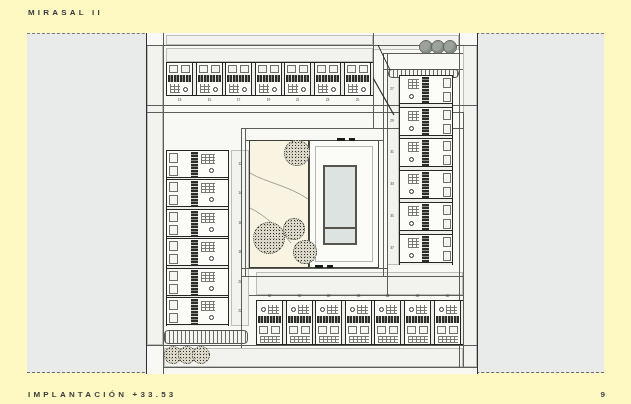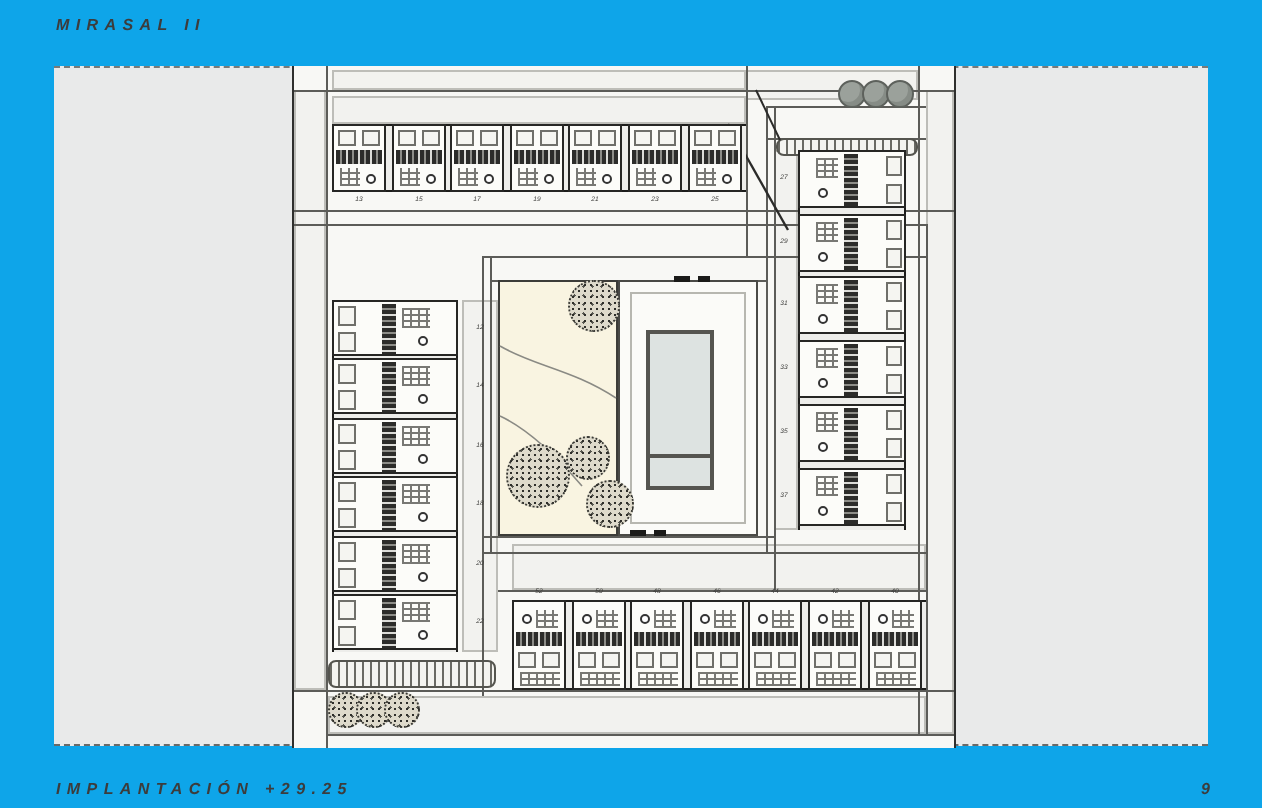--- a/index.html
+++ b/index.html
@@ -5,9 +5,8 @@
   html,body{margin:0;padding:0;}
   .page{
     position:relative;width:631px;height:404px;overflow:hidden;
-    background:#0ea5e9;
+    background:#fef9c3;
     font-family:"Liberation Sans", sans-serif;
-    font-style:italic;
   }
   
   .cap{

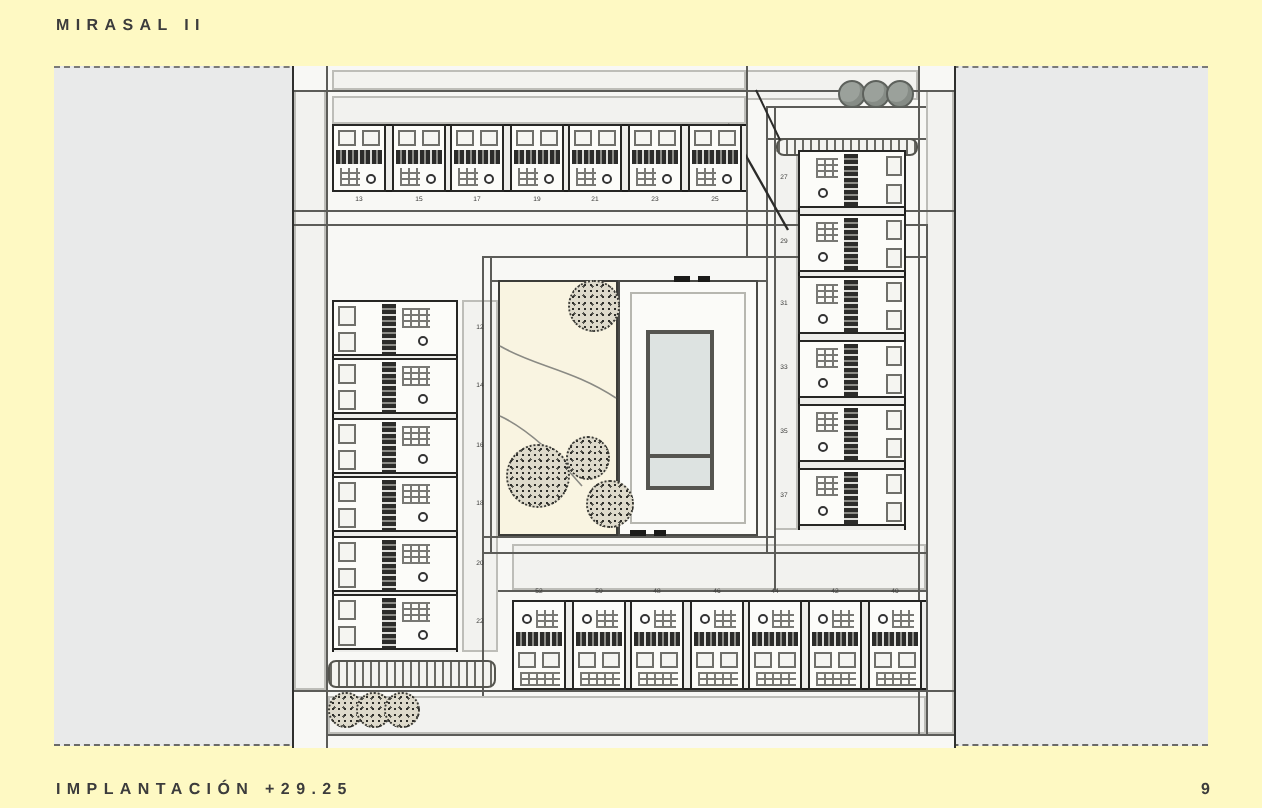--- a/index.html
+++ b/index.html
@@ -361,7 +361,7 @@
       <div class="unum" style="left: 239px; top: 211.5px; width: 12px; height: 6px;">37</div>
     </div>
 
-  <div class="cap footer-label">IMPLANTACIÓN +29.25</div>
+  <div class="cap footer-label">IMPLANTACIÓN +33.53</div>
   <div class="cap page-num">9</div>
 </div>
 

